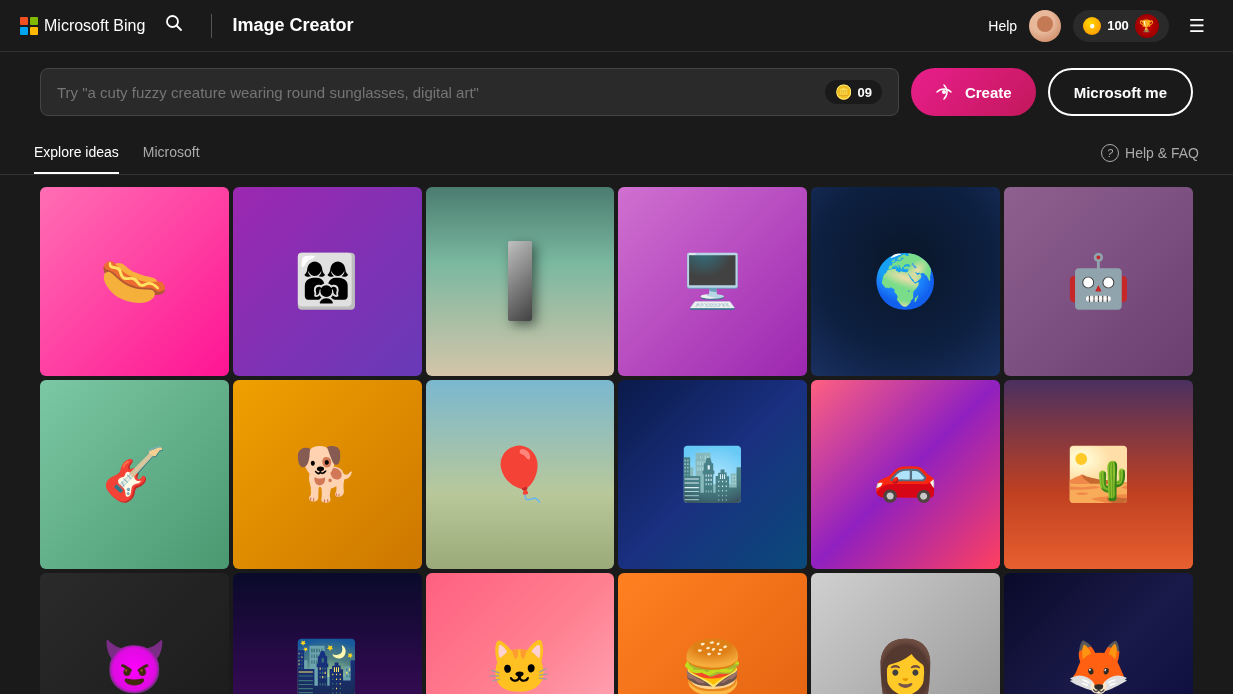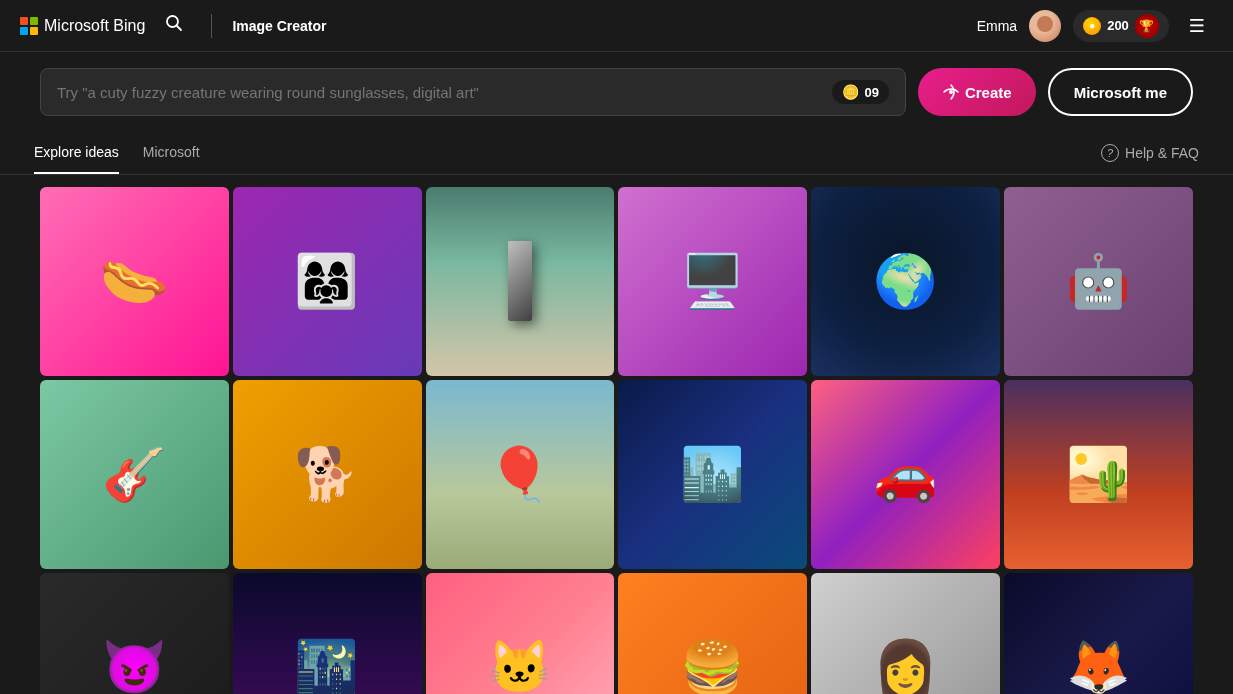--- a/index.html
+++ b/index.html
@@ -67,7 +67,7 @@
       margin: 0 8px;
     }
     .app-title {
-      font-size: 14px;
+      font-size: 18px;
       font-weight: 600;
       color: #fff;
     }

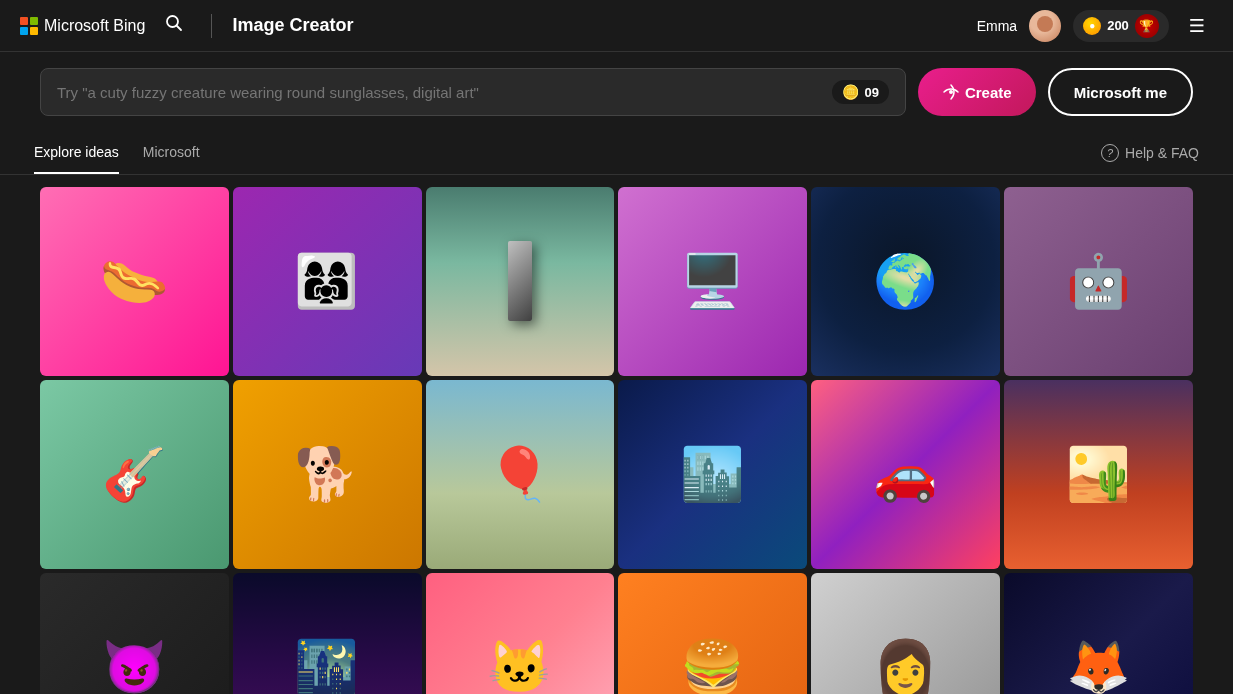--- a/index.html
+++ b/index.html
@@ -505,7 +505,7 @@
     <span class="app-title">Image Creator</span>
   </div>
   <div class="header-right">
-    <span class="user-name">Emma</span>
+    <span class="user-name">Help</span>
     <div class="user-avatar-img"></div>
     <div class="points-badge">
       <div class="coin-icon">●</div>

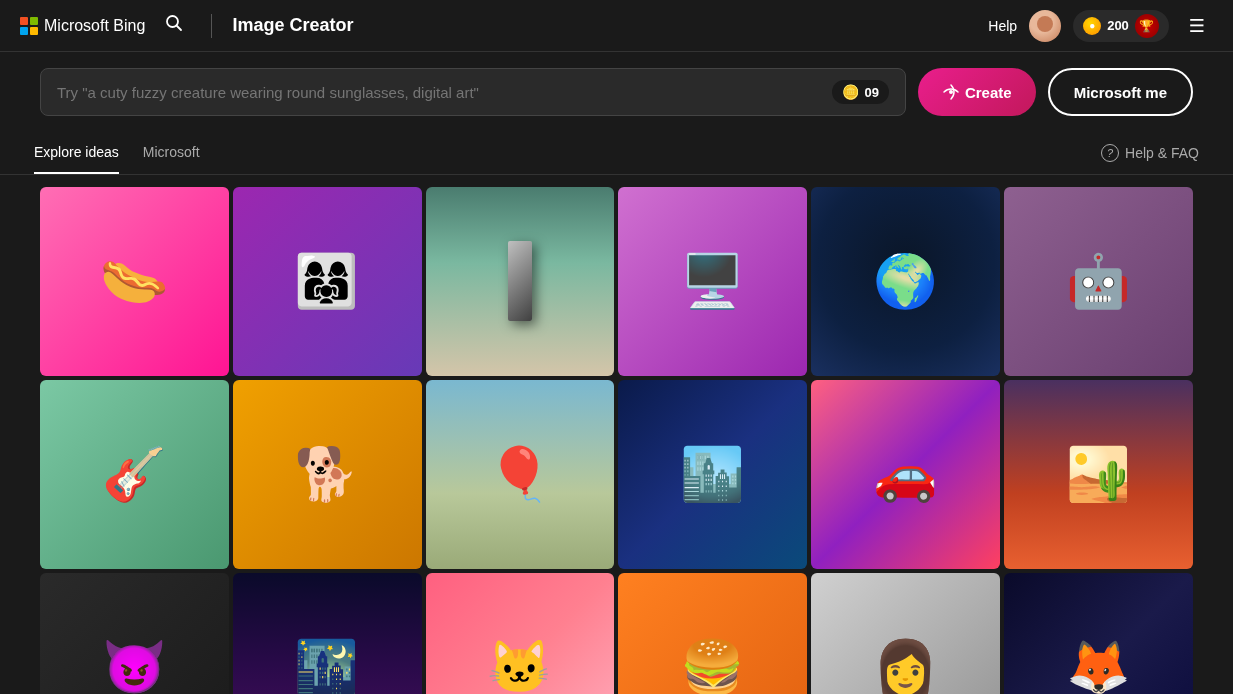--- a/index.html
+++ b/index.html
@@ -509,7 +509,7 @@
     <div class="user-avatar-img"></div>
     <div class="points-badge">
       <div class="coin-icon">●</div>
-      <span class="points-count">200</span>
+      <span class="points-count">100</span>
       <div class="trophy-badge">🏆</div>
     </div>
     <button class="menu-btn">☰</button>

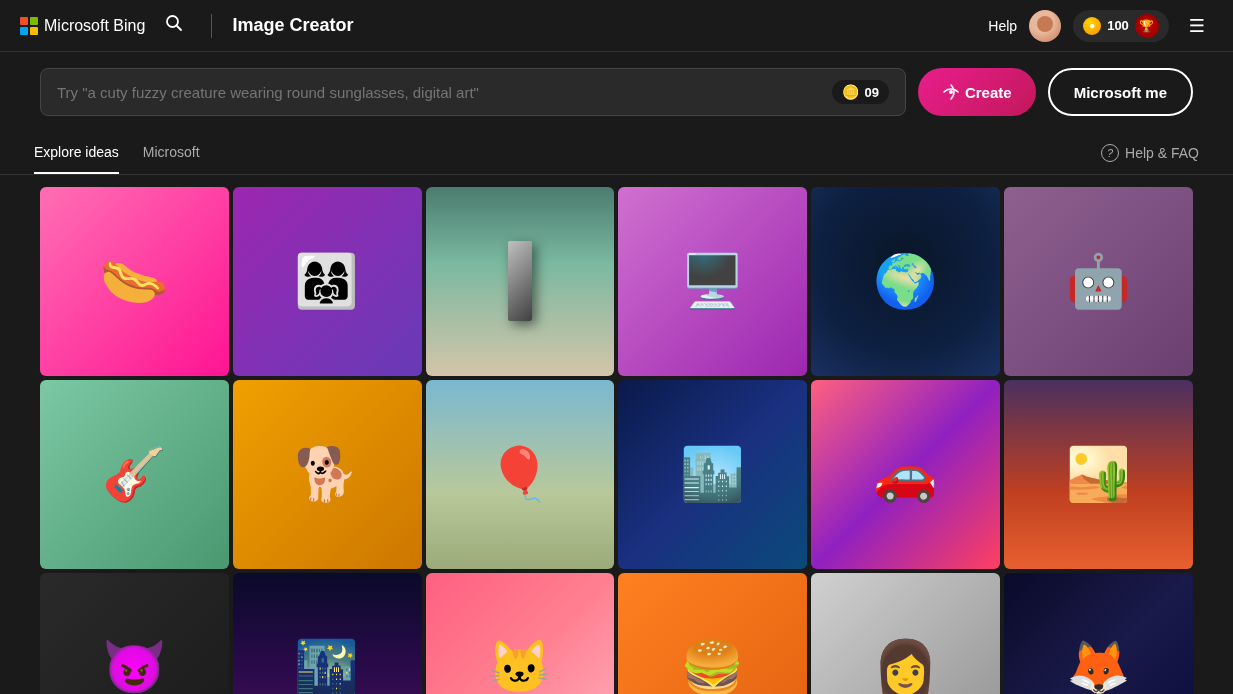--- a/index.html
+++ b/index.html
@@ -194,7 +194,7 @@
       cursor: pointer;
       display: flex;
       align-items: center;
-      gap: 5px;
+      gap: 12px;
       height: 48px;
     }
     .btn-surprise {

